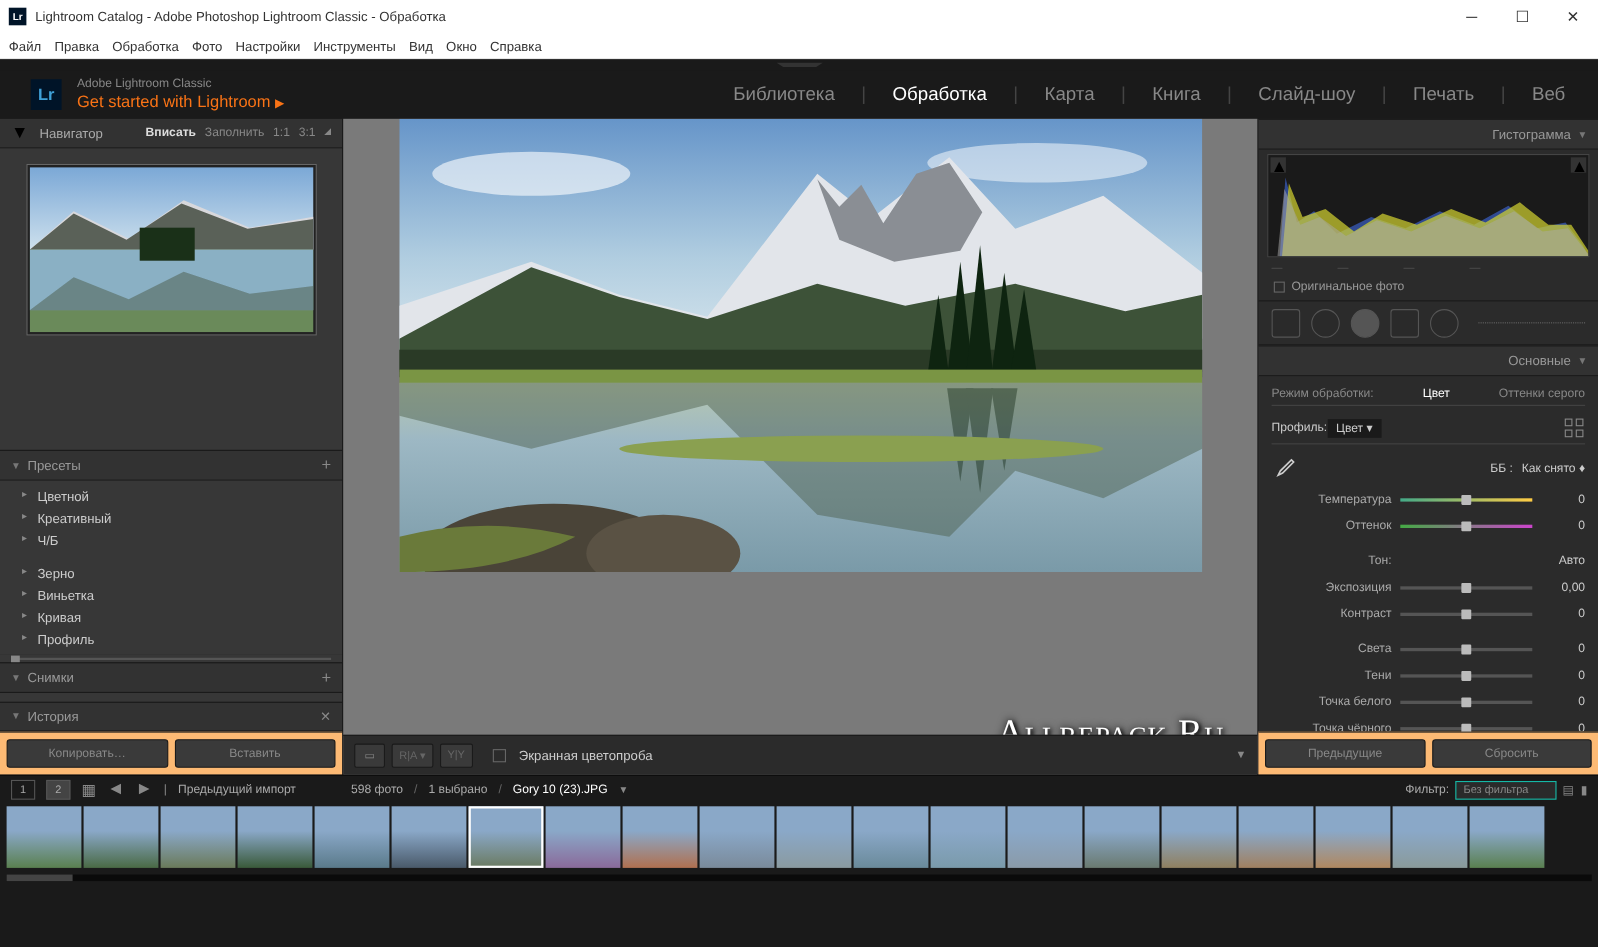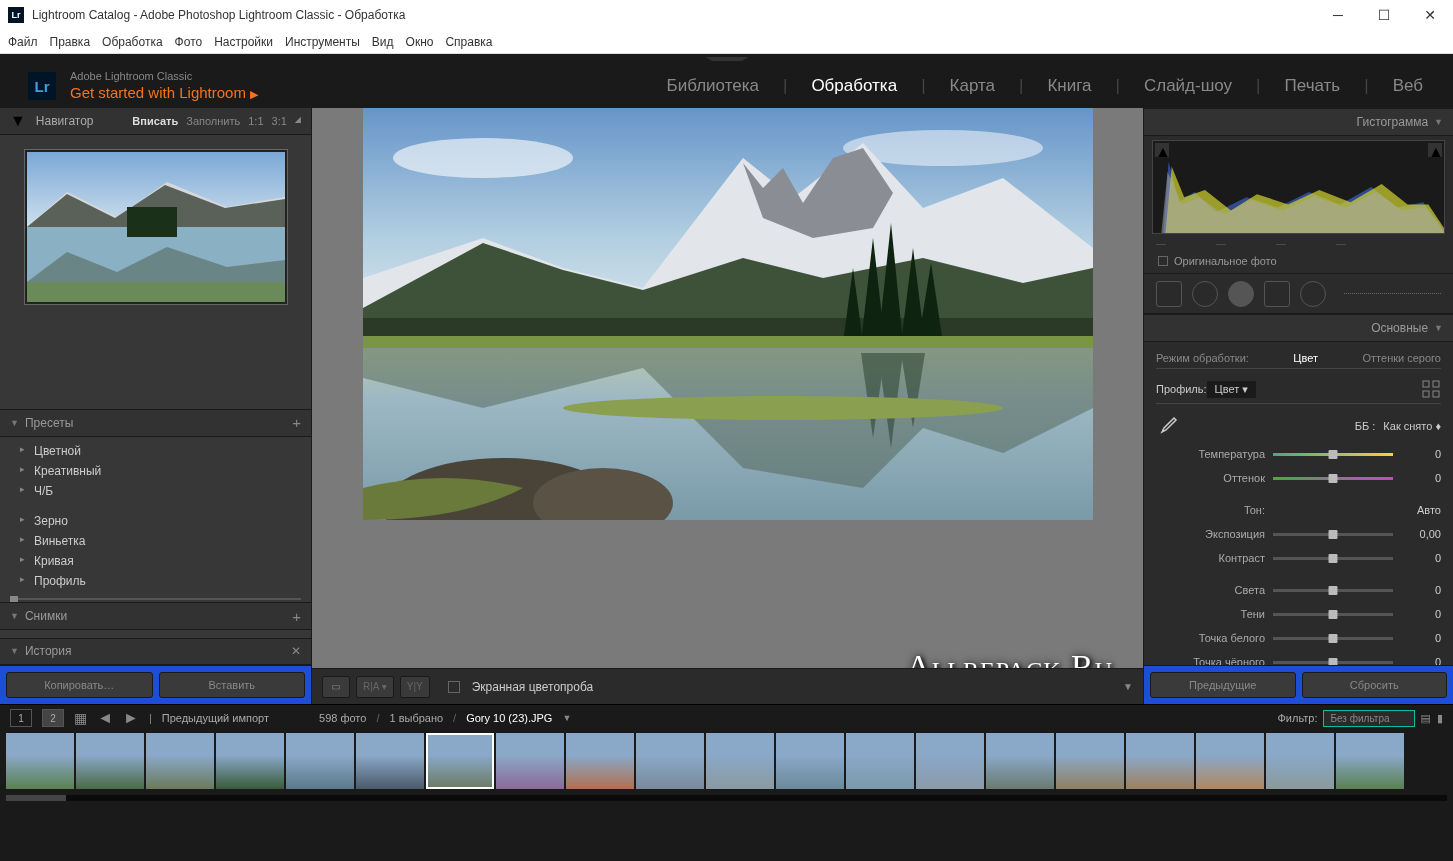--- a/index.html
+++ b/index.html
@@ -47,7 +47,7 @@
 .slider-thin{height:8px;background:#373737;padding:0 10px}
 .slider-thin .track{height:2px;background:#555;position:relative;margin-top:3px}
 .slider-thin .knob{position:absolute;width:8px;height:6px;background:#888;top:-2px;left:0}
-.btnrow{display:flex;gap:6px;padding:6px;background:#1d4ed8;border-top:1px solid #1a1a1a}
+.btnrow{display:flex;gap:6px;padding:6px;background:#fdba74;border-top:1px solid #1a1a1a}
 .softbtn{flex:1;background:#3a3a3a;border:1px solid #1a1a1a;height:26px;display:flex;align-items:center;justify-content:center;color:#888;font-size:11px;border-radius:3px}
 .mainimg{width:730px;height:412px;position:relative}
 .watermark{position:absolute;bottom:18px;right:30px;color:#fff;font-family:"Times New Roman",serif;font-size:34px;text-shadow:2px 2px 4px #000,0 0 8px #000;font-variant:small-caps;letter-spacing:1px}

